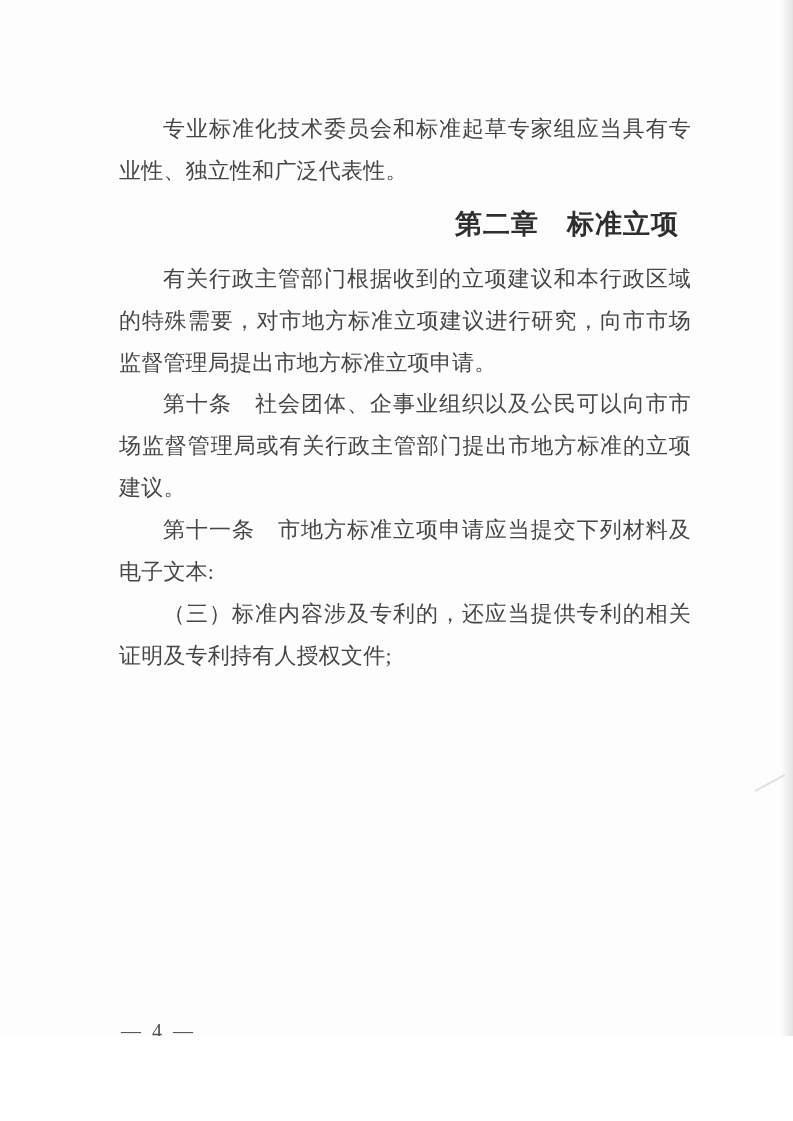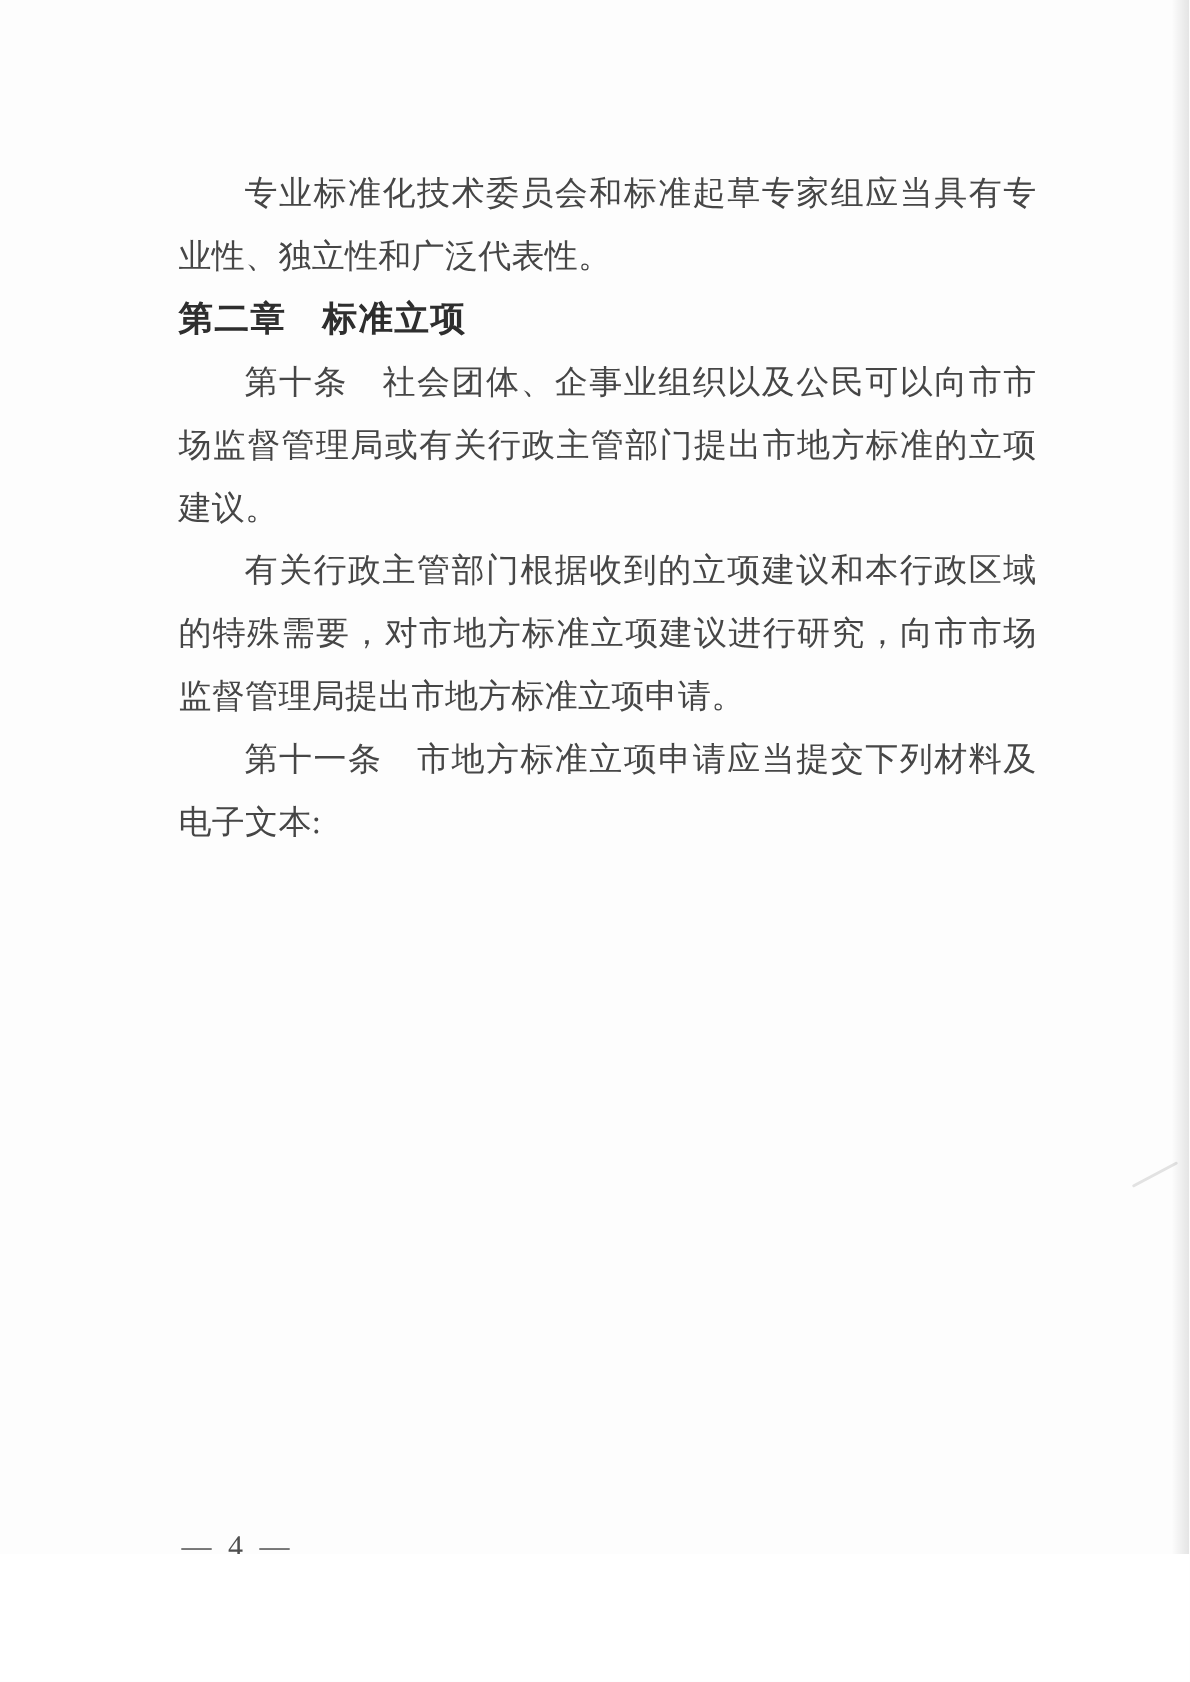--- a/index.html
+++ b/index.html
@@ -32,11 +32,11 @@
     letter-spacing: 0.2px;
   }
   p.chapter-heading {
-    margin: 0;
+    margin: 12px;
     text-indent: 0;
-    text-align: left;
+    text-align: right;
     font-weight: bold;
-    font-size: 23px;
+    font-size: 27px;
     color: #2e2e2e;
     letter-spacing: 1px;
     font-family: "Liberation Sans", "DejaVu Sans", sans-serif;

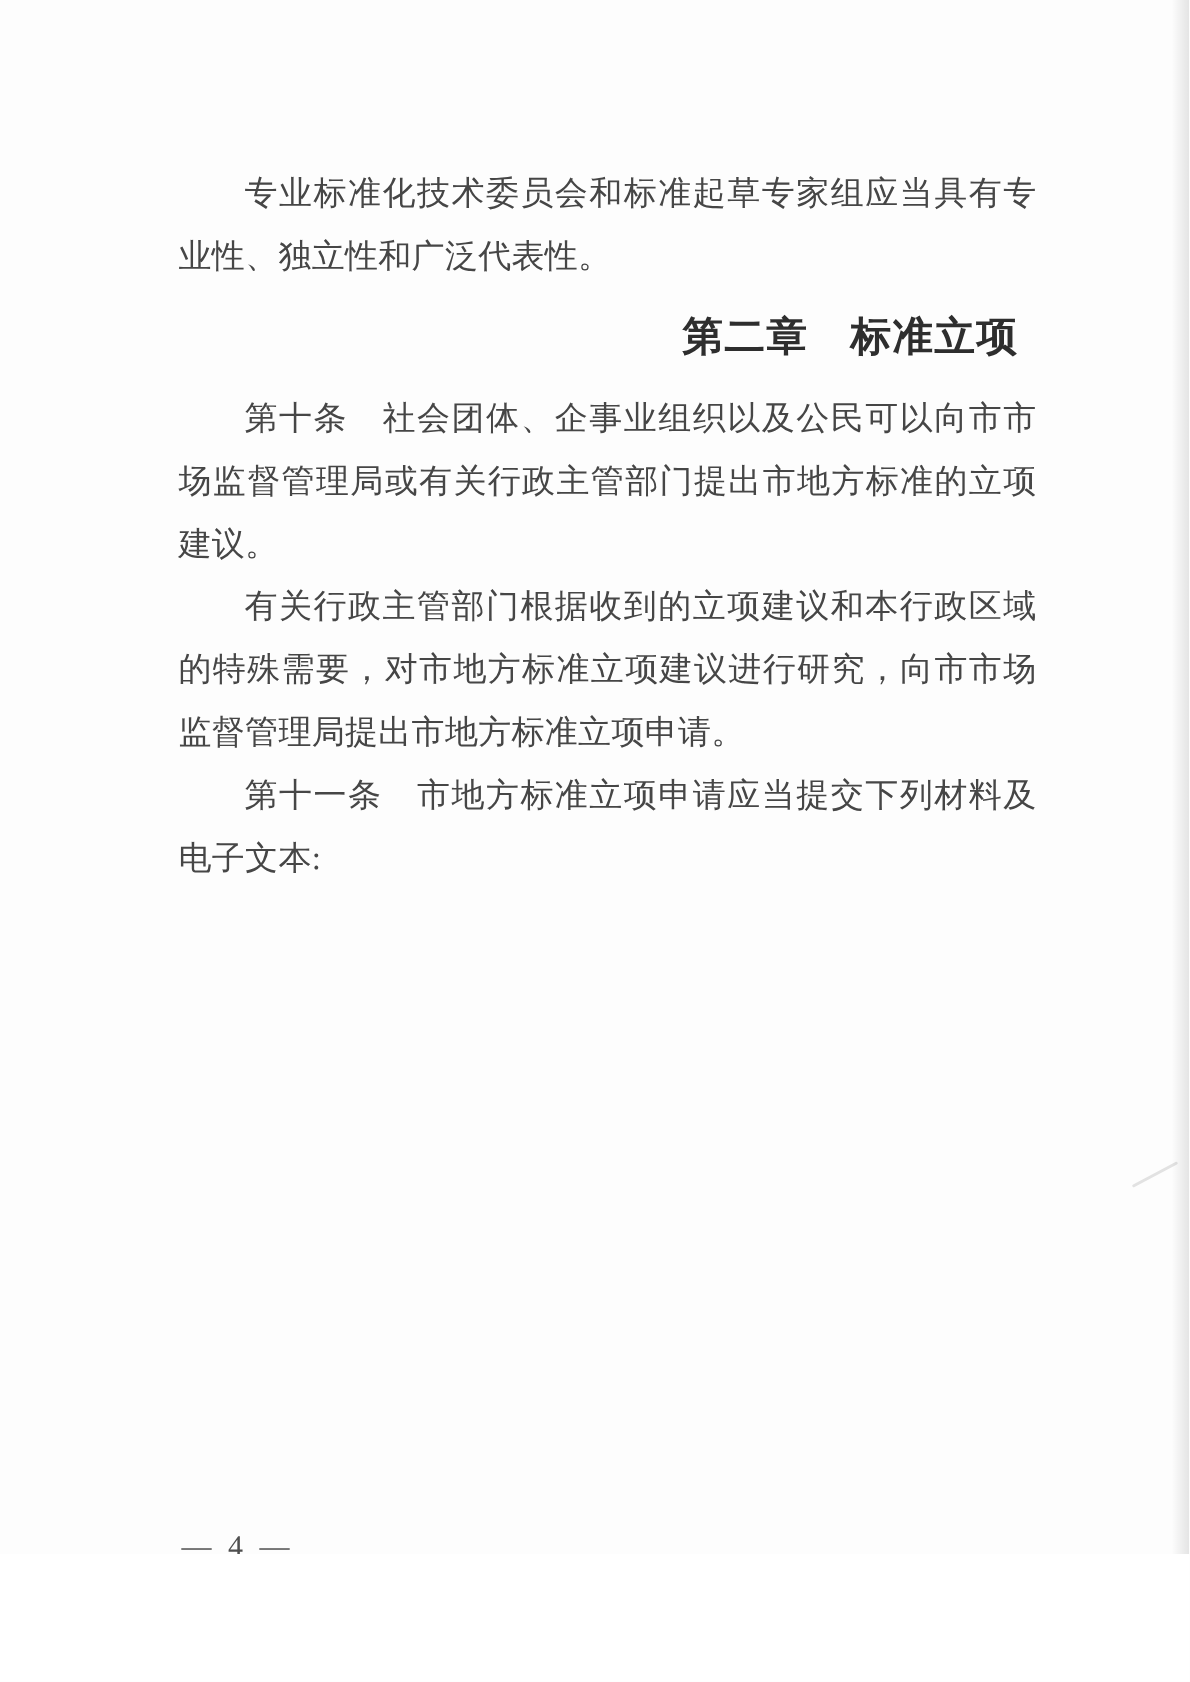--- a/index.html
+++ b/index.html
@@ -77,8 +77,8 @@
   <div class="content">
       <p class="body-para">专业标准化技术委员会和标准起草专家组应当具有专业性、独立性和广泛代表性。</p>
       <p class="chapter-heading">第二章　标准立项</p>
+      <p class="body-para">有关行政主管部门根据收到的立项建议和本行政区域的特殊需要，对市地方标准立项建议进行研究，向市市场监督管理局提出市地方标准立项申请。</p>
       <p class="body-para">第十条　社会团体、企事业组织以及公民可以向市市场监督管理局或有关行政主管部门提出市地方标准的立项建议。</p>
-      <p class="body-para">有关行政主管部门根据收到的立项建议和本行政区域的特殊需要，对市地方标准立项建议进行研究，向市市场监督管理局提出市地方标准立项申请。</p>
       <p class="body-para">第十一条　市地方标准立项申请应当提交下列材料及电子文本:</p>
     </div>
   <div class="footer">— 4 —</div>

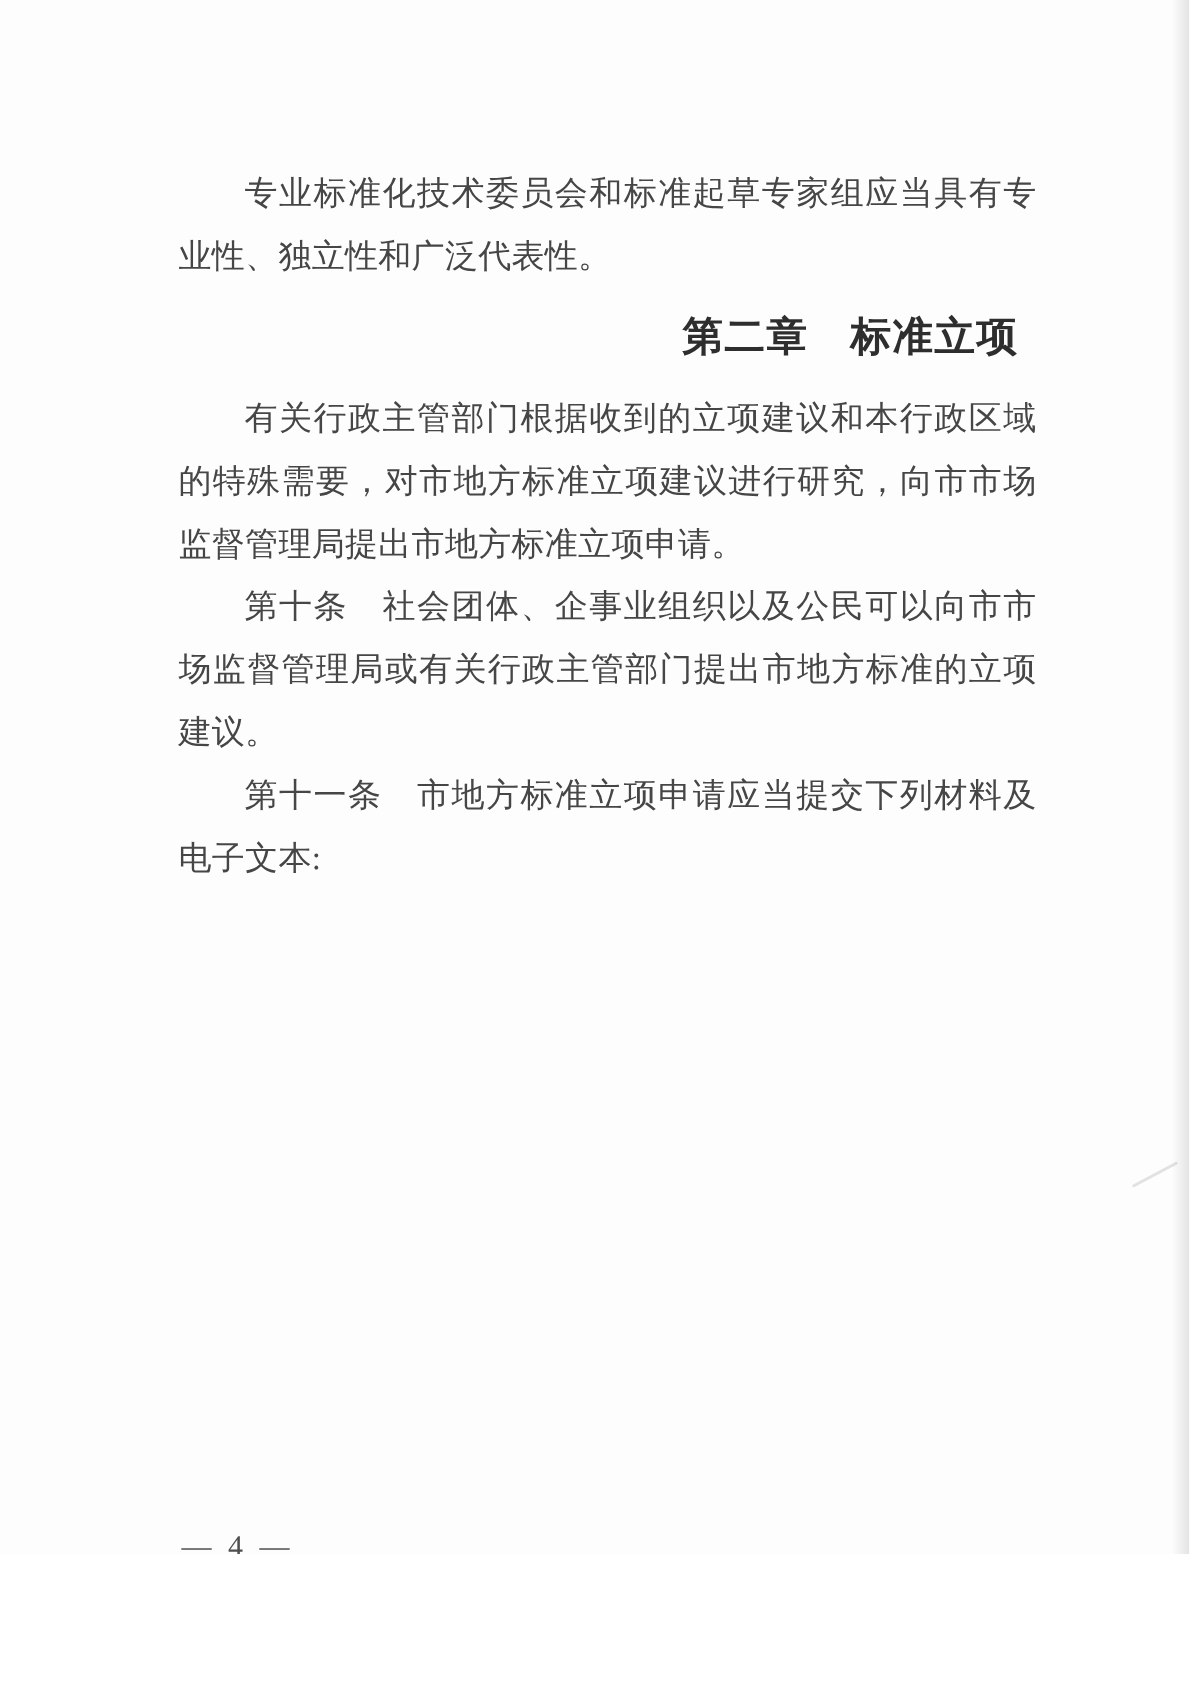--- a/index.html
+++ b/index.html
@@ -80,6 +80,7 @@
       <p class="body-para">有关行政主管部门根据收到的立项建议和本行政区域的特殊需要，对市地方标准立项建议进行研究，向市市场监督管理局提出市地方标准立项申请。</p>
       <p class="body-para">第十条　社会团体、企事业组织以及公民可以向市市场监督管理局或有关行政主管部门提出市地方标准的立项建议。</p>
       <p class="body-para">第十一条　市地方标准立项申请应当提交下列材料及电子文本:</p>
+      <p class="body-para">（三）标准内容涉及专利的，还应当提供专利的相关证明及专利持有人授权文件;</p>
     </div>
   <div class="footer">— 4 —</div>
   <div class="scan-artifact"></div>

